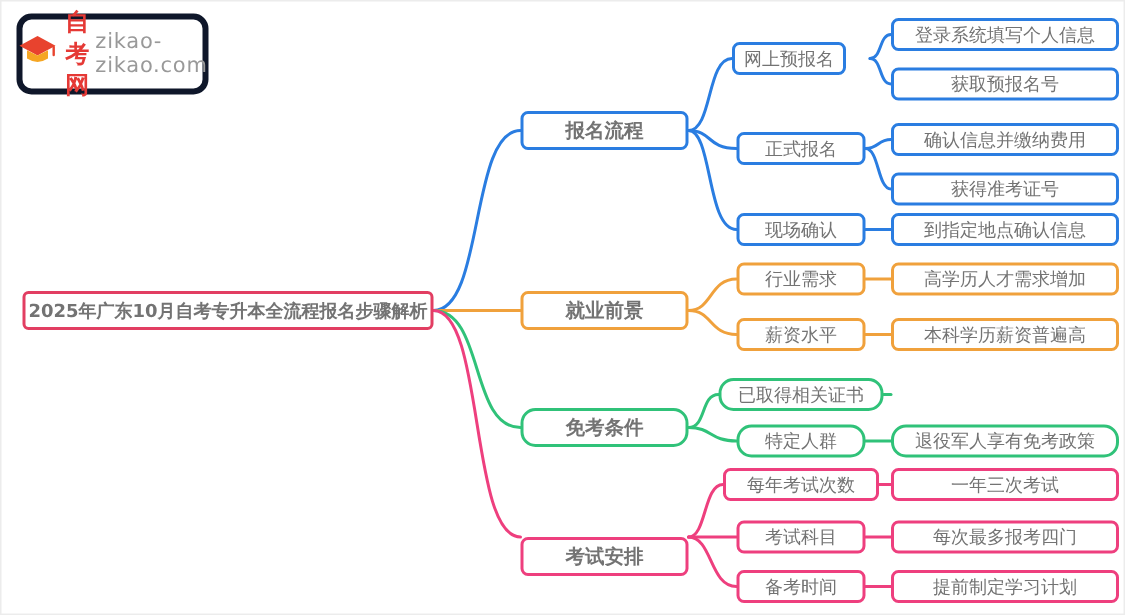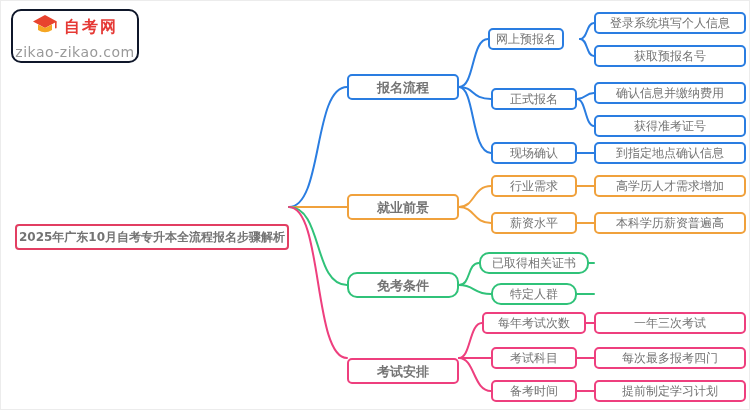--- a/index.html
+++ b/index.html
@@ -50,9 +50,9 @@
   .logo-box {
     position: absolute; left: 10px; top: 8px;
     width: 128px; height: 54px;
-    border: 2px solid #0f172a; border-radius: 10px;
+    border: 4px solid #0f172a; border-radius: 10px;
     background: #fff;
-    display: flex; flex-direction: column;
+    display: flex; flex-direction: row;
     align-items: center; justify-content: center;
     gap: 2px;
   }

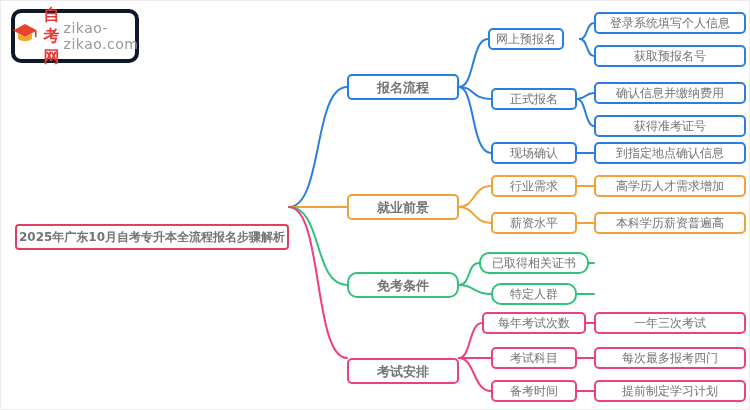--- a/index.html
+++ b/index.html
@@ -38,7 +38,6 @@
     font-size: 12px;
     font-weight: bold;
     border-radius: 4px;
-    margin-top: 30px;
   }
   .l2 { height: 26px; font-size: 13px; font-weight: bold; }
   .l3, .l4 { height: 22px; font-size: 12px; }

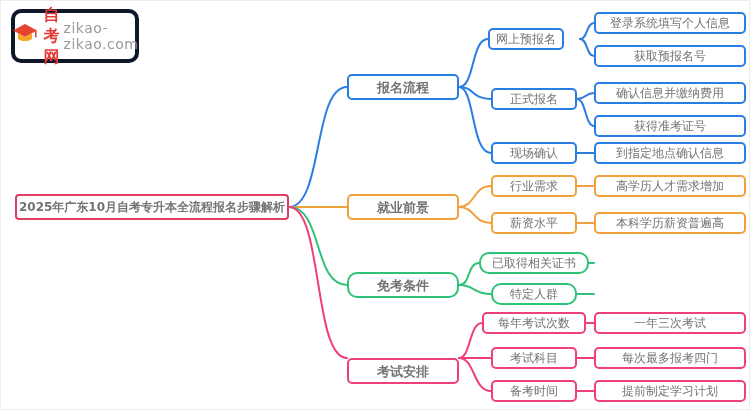--- a/index.html
+++ b/index.html
@@ -136,6 +136,7 @@
   <div class="node l2 b-green" style="left:346px;top:271px;width:112px">免考条件</div>
   <div class="node l3 b-green" style="left:478px;top:251px;width:110px">已取得相关证书</div>
   <div class="node l3 b-green" style="left:490px;top:282px;width:86px">特定人群</div>
+  <div class="node l4 b-green" style="left:593px;top:282px;width:152px">退役军人享有免考政策</div>
 
   <div class="node l2 b-pink" style="left:346px;top:357px;width:112px">考试安排</div>
   <div class="node l3 b-pink" style="left:481px;top:311px;width:104px">每年考试次数</div>

